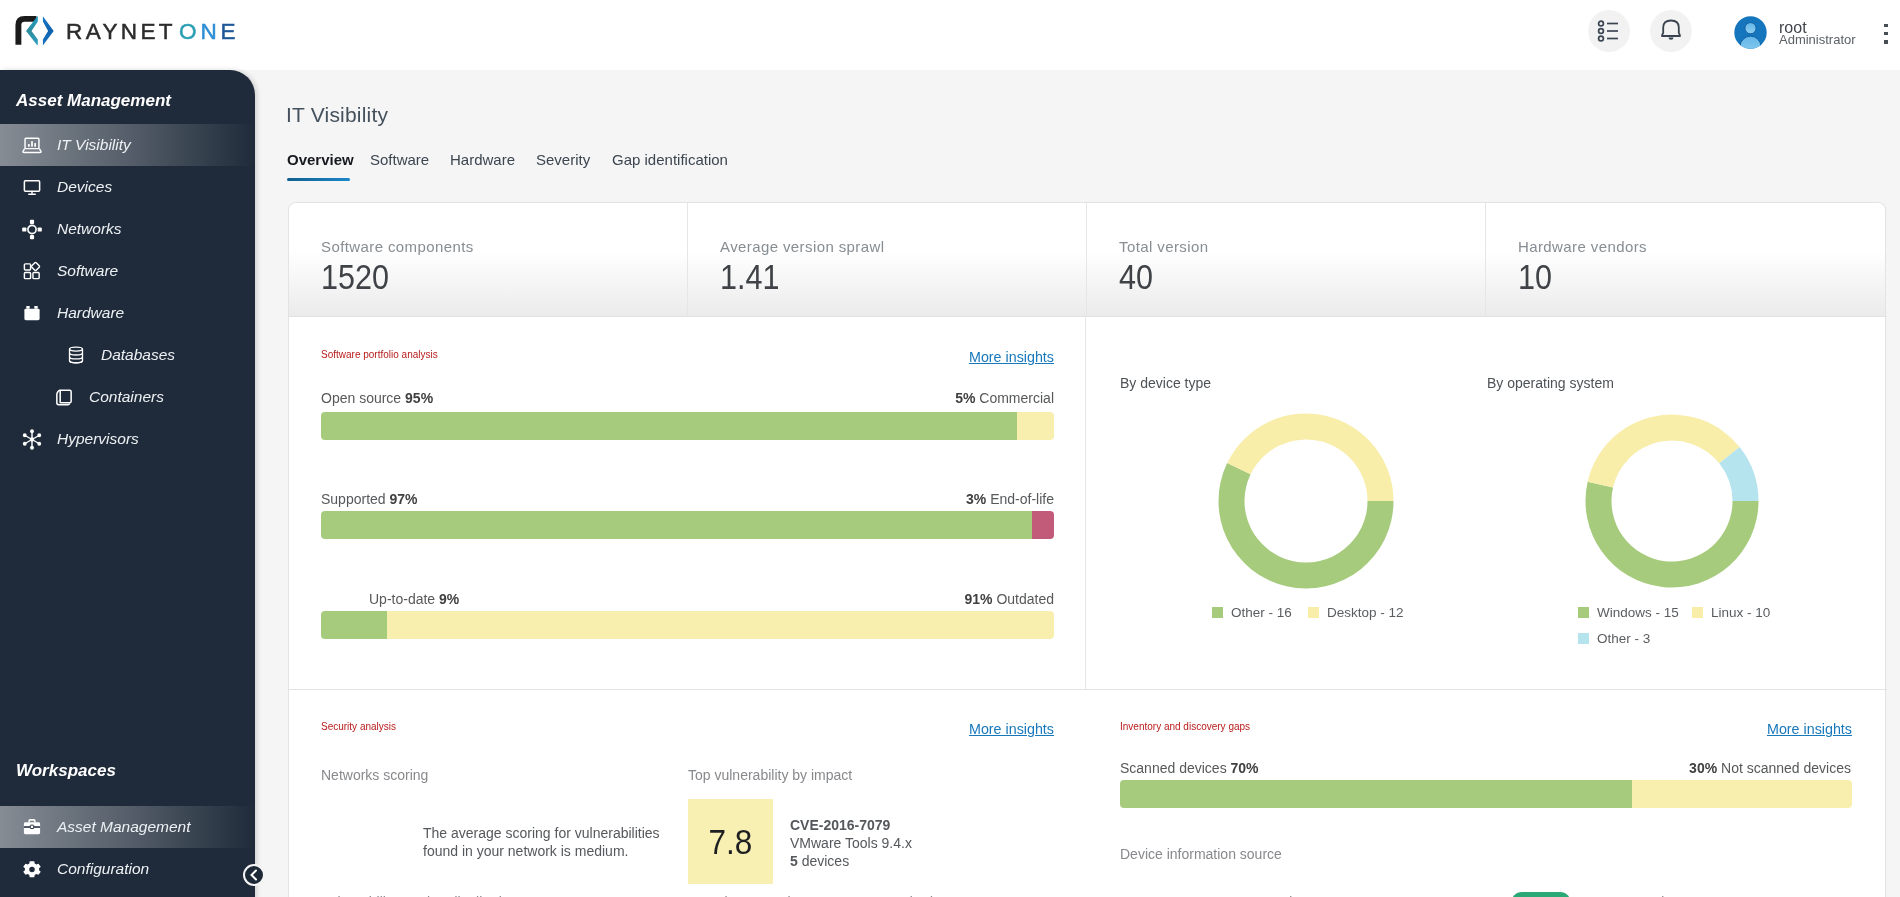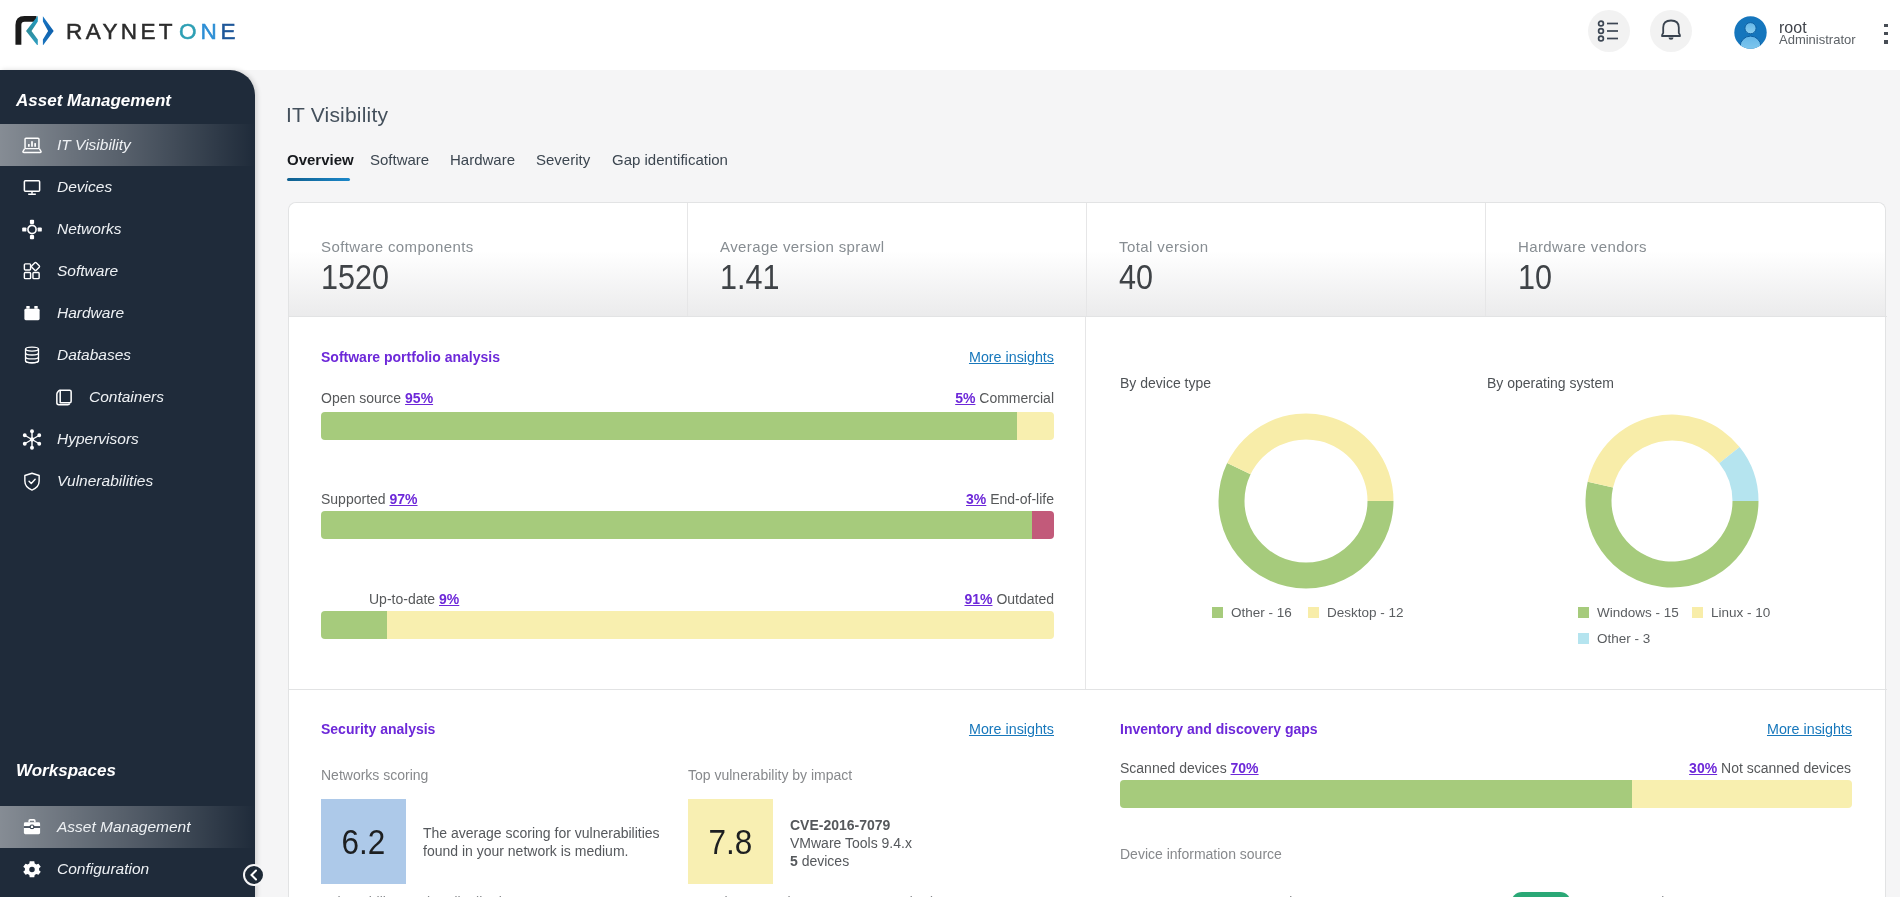--- a/index.html
+++ b/index.html
@@ -168,7 +168,7 @@
   </span>
       <span class="lbl">Hardware</span>
     </div>
-  <div class="navitem" style="top:264px;">
+  <div class="navitem" style="top:264px;margin-left:44px;">
       <span class="ic">
     <svg width="21" height="21" viewBox="0 0 21 21">
           <g fill="none" stroke="#fff" stroke-width="1.4">

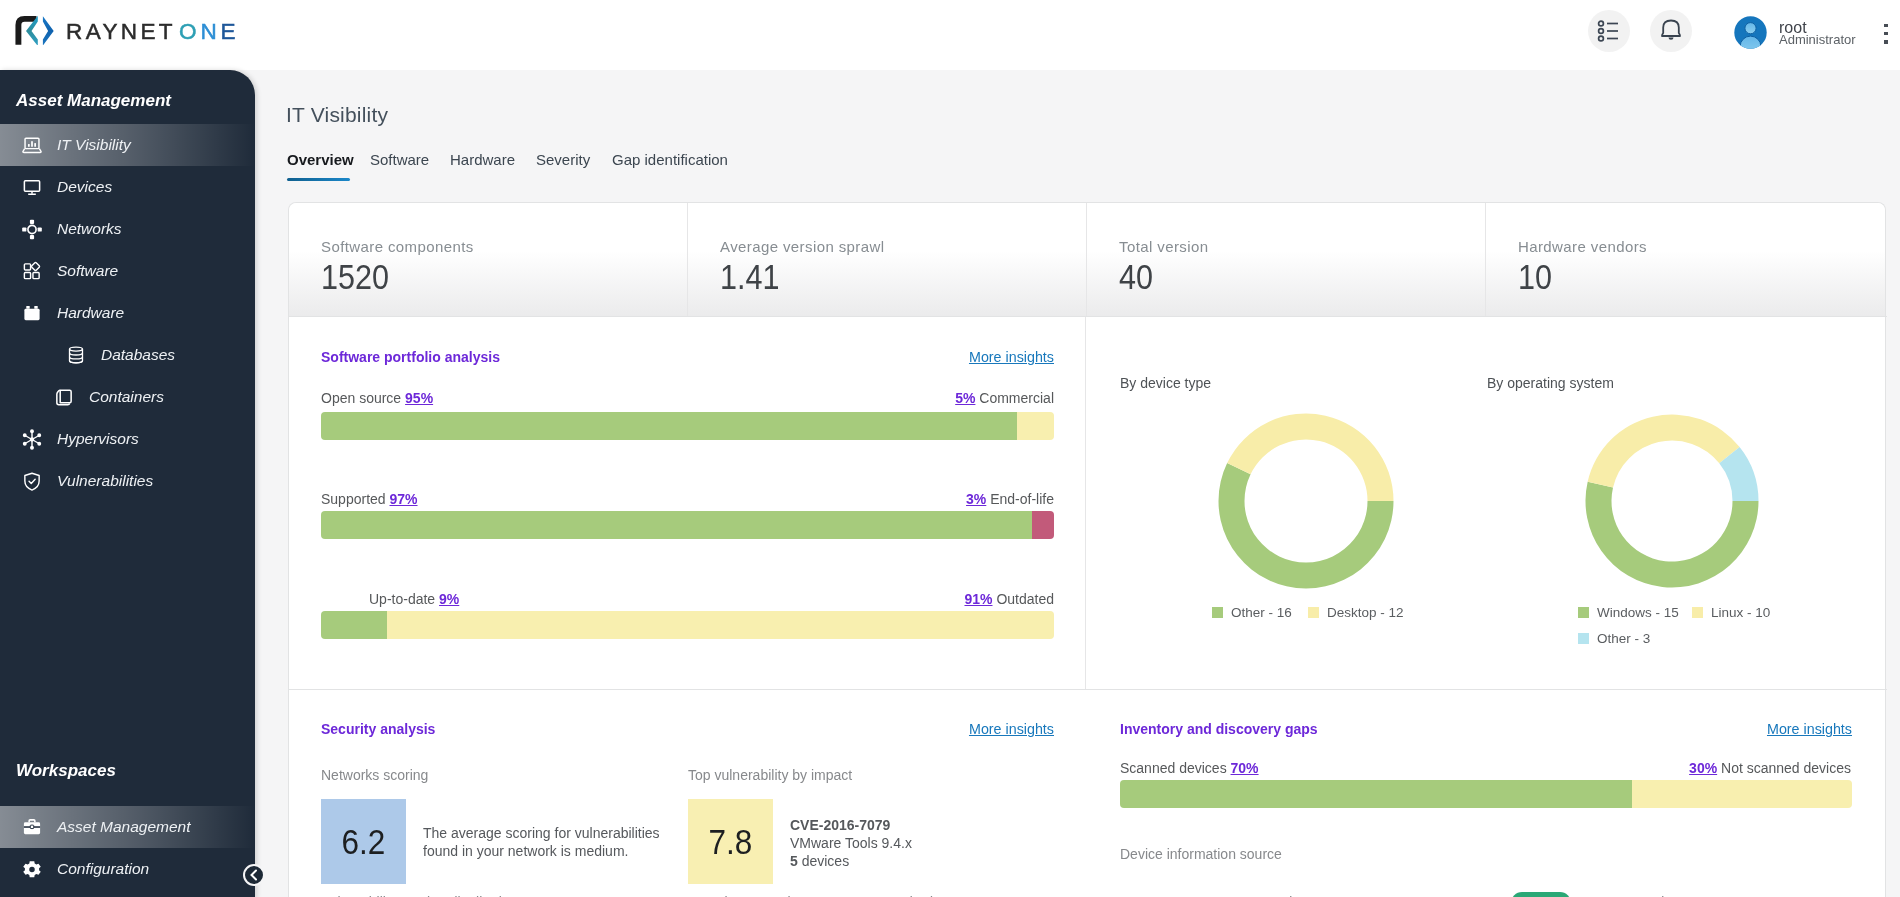--- a/index.html
+++ b/index.html
@@ -22,7 +22,7 @@
 .hline { position:absolute; left:0; width:1598px; height:1px; background:#e2e3e4; }
 .statlabel { position:absolute; font-size:15px; color:#878d92; letter-spacing:0.4px; }
 .statnum { position:absolute; font-size:35.5px; line-height:35.5px; color:#3f4347; transform:scaleX(0.86); transform-origin:0 0; }
-.cardtitle { position:absolute; font-size:14px; font-weight:bold; color:#6d28d9; }
+.cardtitle { position:absolute; font-size:10px; font-weight:normal; color:#b91c1c; }
 .more { position:absolute; font-size:14.3px; color:#1878bc; text-decoration:underline; }
 .barlbl { position:absolute; font-size:14px; color:#56585a; }
 .barlbl b, .seclbl b { color:#6d28d9;text-decoration:underline; }

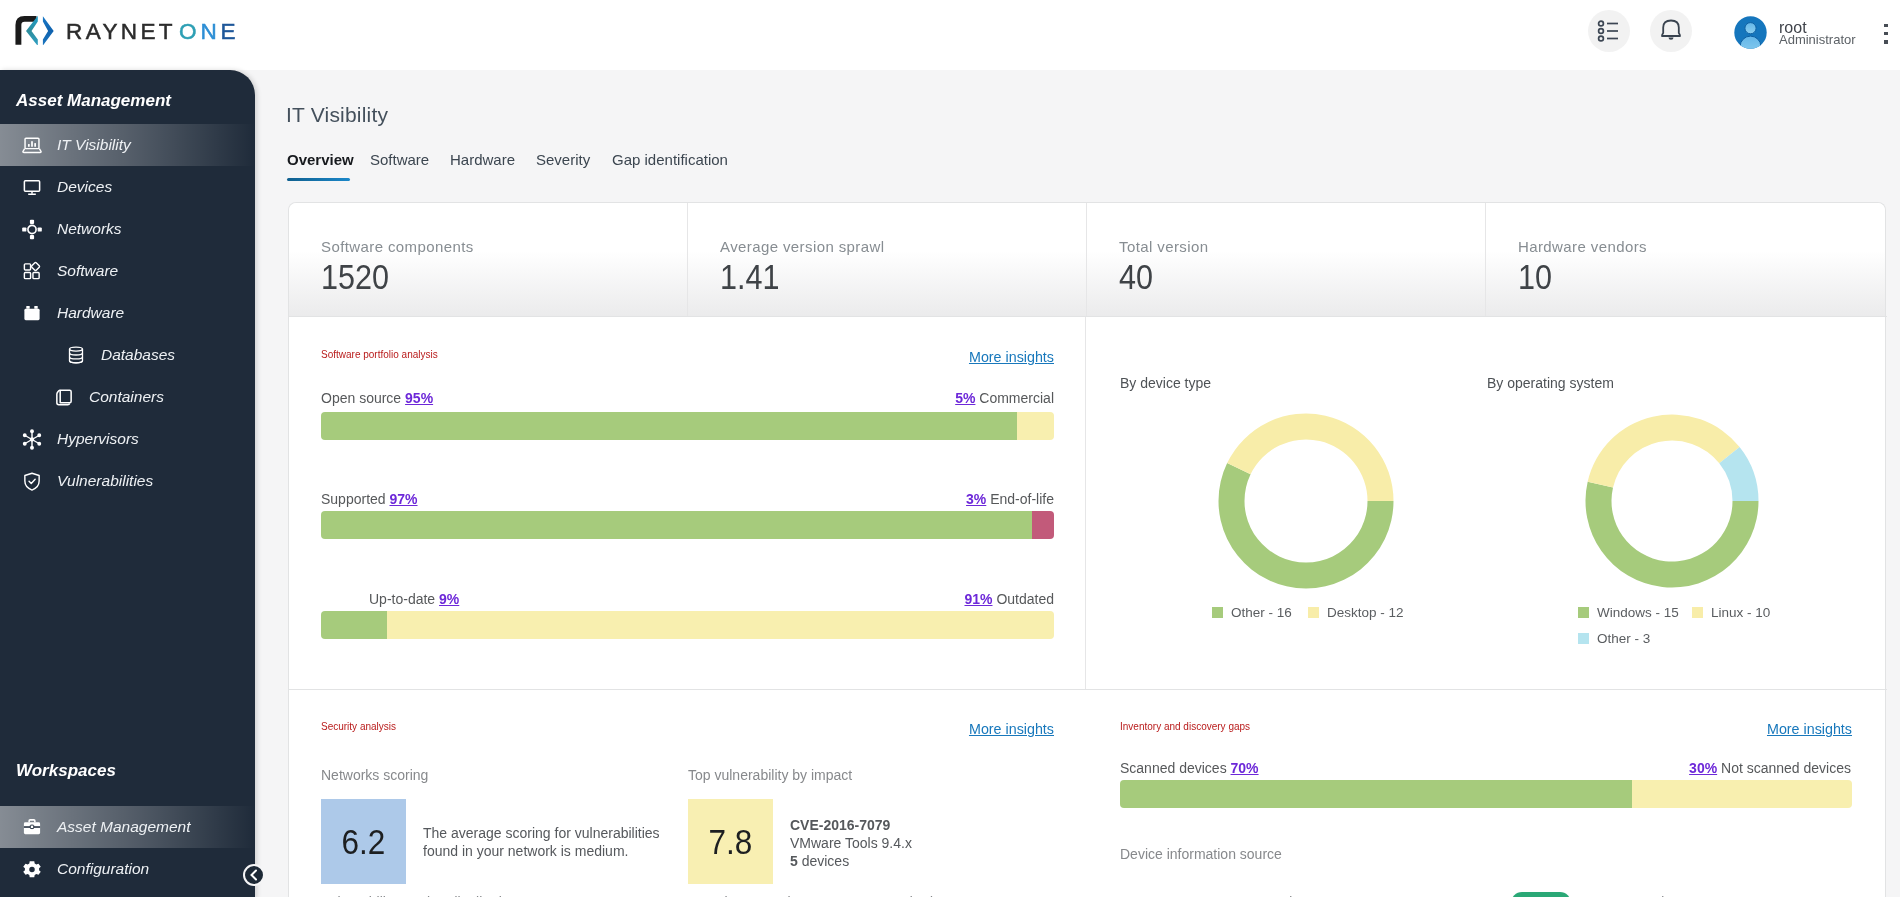--- a/index.html
+++ b/index.html
@@ -25,7 +25,7 @@
 .cardtitle { position:absolute; font-size:10px; font-weight:normal; color:#b91c1c; }
 .more { position:absolute; font-size:14.3px; color:#1878bc; text-decoration:underline; }
 .barlbl { position:absolute; font-size:14px; color:#56585a; }
-.barlbl b, .seclbl b { color:#6d28d9;text-decoration:underline; }
+.barlbl b, .seclbl b { color:#404040; }
 .bar { position:absolute; height:28px; border-radius:4px; overflow:hidden; display:flex; }
 .graylbl { position:absolute; font-size:14px; color:#87898c; }
 .legend { position:absolute; font-size:13.5px; color:#5a5d60; }

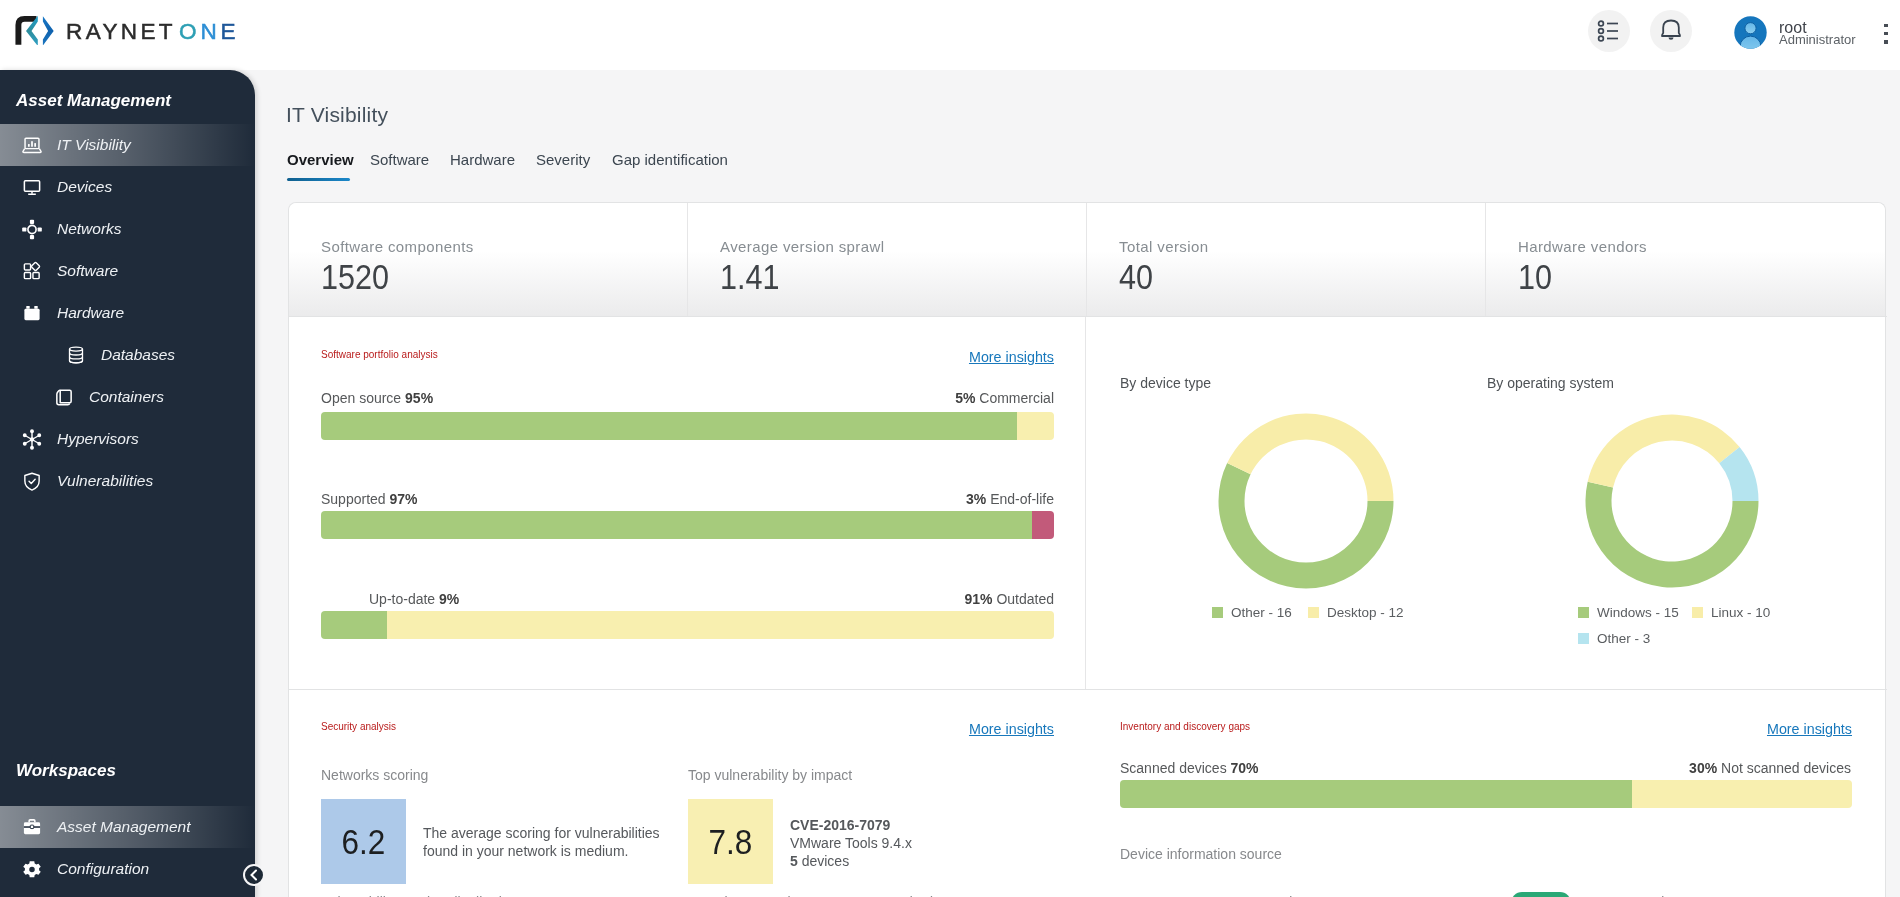--- a/index.html
+++ b/index.html
@@ -212,15 +212,6 @@
   </span>
       <span class="lbl">Hypervisors</span>
     </div>
-  <div class="navitem" style="top:390px;">
-      <span class="ic">
-    <svg width="21" height="21" viewBox="0 0 21 21">
-          <path d="M10.5 1.8 L18 4.2 L18 10 Q18 16.5 10.5 19.5 Q3 16.5 3 10 L3 4.2 Z" fill="none" stroke="#fff" stroke-width="1.5" stroke-linejoin="round"></path>
-          <path d="M7.4 10.3 L9.7 12.6 L13.8 8.2" fill="none" stroke="#fff" stroke-width="1.5" stroke-linecap="round" stroke-linejoin="round"></path>
-        </svg>
-  </span>
-      <span class="lbl">Vulnerabilities</span>
-    </div>
 
   <div class="secthead" style="position:absolute;left:16px;top:691px;">Workspaces</div>
   <div class="navitem navsel" style="top:736px;">

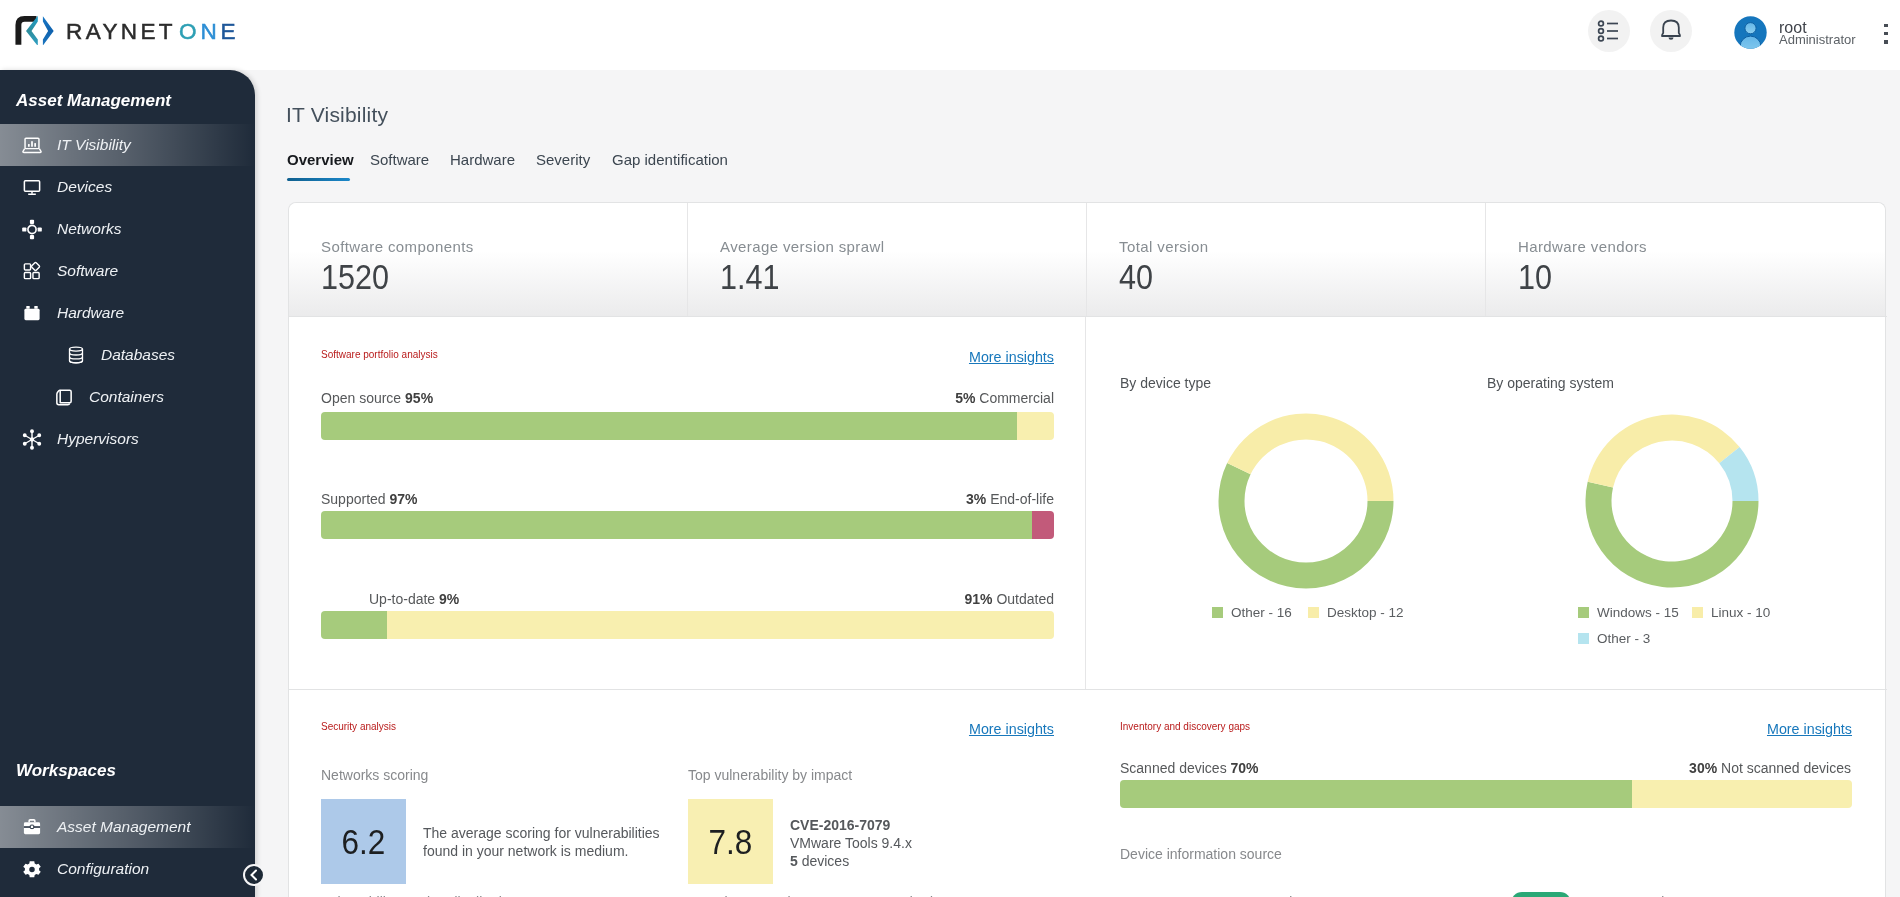--- a/index.html
+++ b/index.html
@@ -309,9 +309,6 @@
   <div class="more" style="right:831px;top:518px;">More insights</div>
   <div class="graylbl" style="left:32px;top:564px;">Networks scoring</div>
   <div class="graylbl" style="left:399px;top:564px;">Top vulnerability by impact</div>
-  <div class="bigsq" style="left:32px;top:596px;background:#adc9e9;">
-      <span>6.2</span>
-    </div>
   <div class="sectxt" style="left:134px;top:621px;width:260px;">The average scoring for vulnerabilities found in your network is medium.</div>
   <div class="bigsq" style="left:399px;top:596px;background:#f8efb2;">
       <span>7.8</span>

